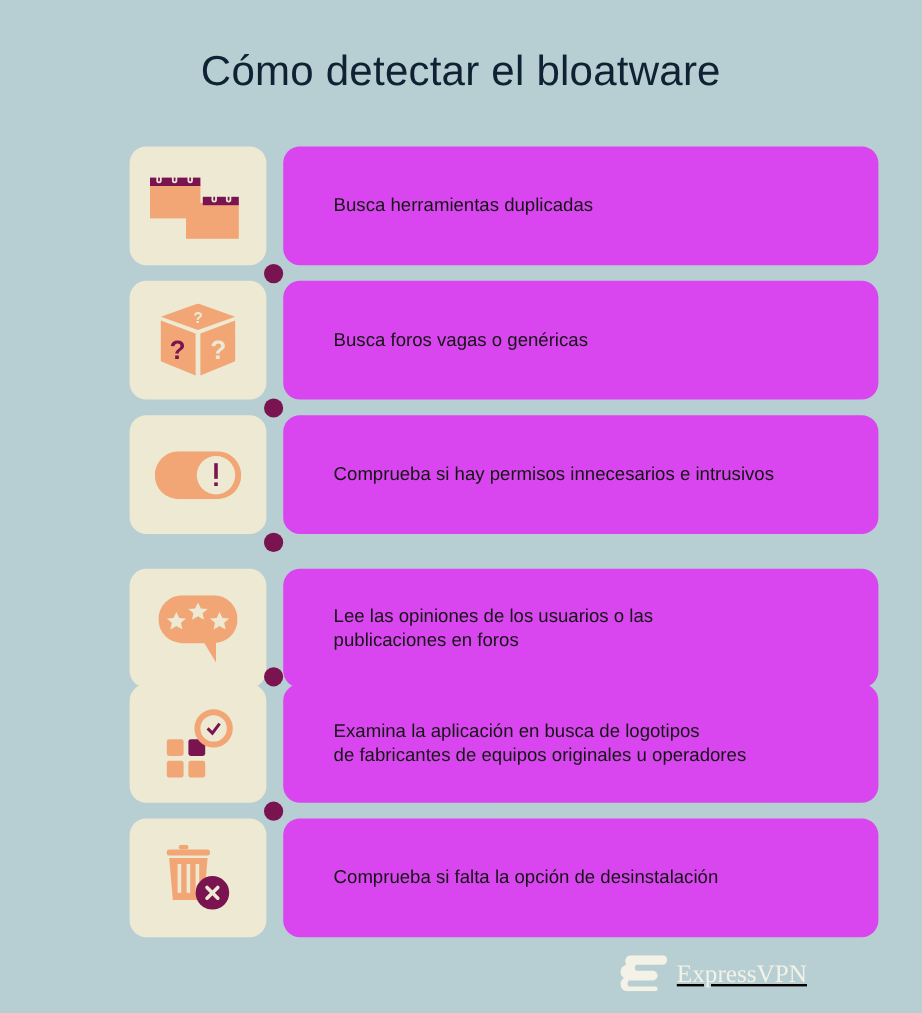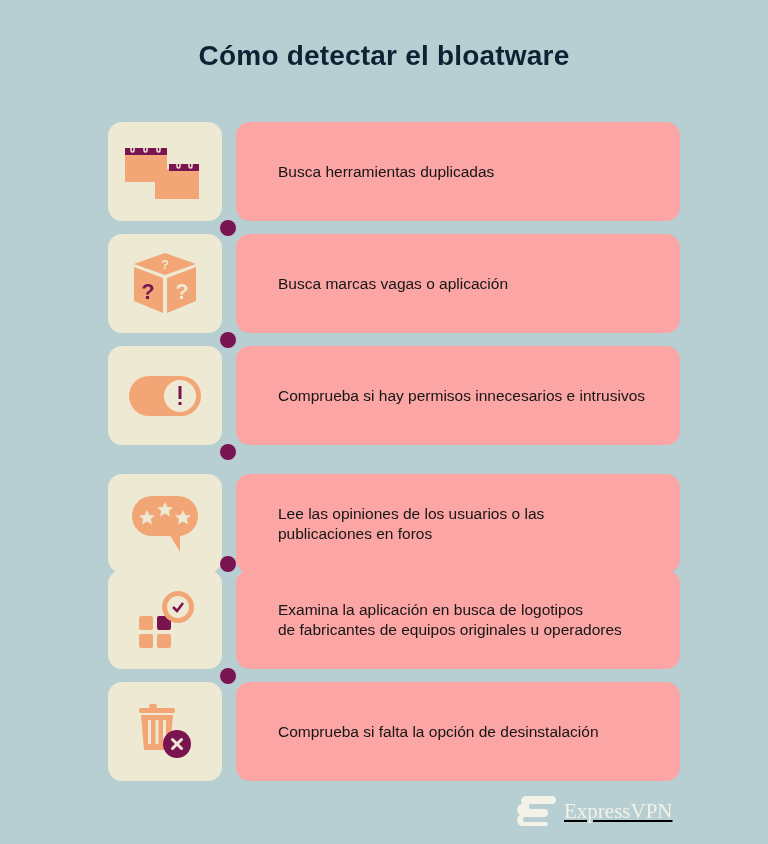--- a/index.html
+++ b/index.html
@@ -13,7 +13,7 @@
   .title {
     position: absolute; left: 0; top: 40px; width: 768px;
     text-align: center;
-    font-size: 28px; font-weight: bold; color: #0e2234;
+    font-size: 35px; font-weight: normal; color: #0e2234;
     letter-spacing: 0.2px;
   }
   .row { position: absolute; left: 108px; width: 572px; height: 99px; }

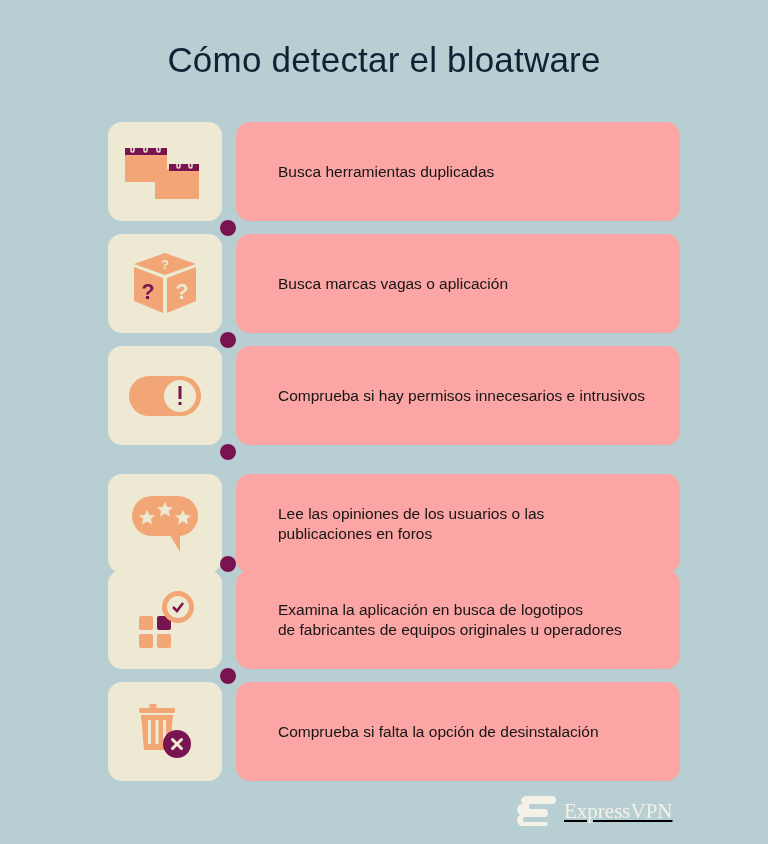--- a/index.html
+++ b/index.html
@@ -23,8 +23,8 @@
     display: flex; align-items: center; justify-content: center;
   }
   .text-card {
-    position: absolute; left: 128px; top: 0; width: 444px; height: 99px;
-    background: #fca5a5; border-radius: 14px;
+    position: absolute; left: 128px; top: 0; width: 496px; height: 99px;
+    background: #d946ef; border-radius: 14px;
     display: flex; align-items: center;
   }
   .text-card span {

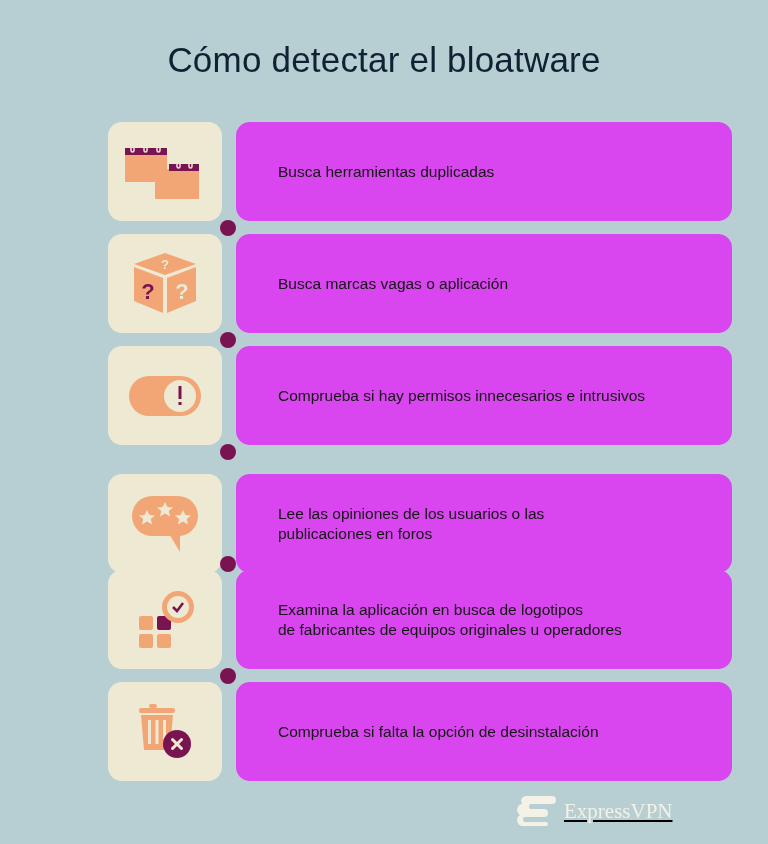--- a/index.html
+++ b/index.html
@@ -81,7 +81,7 @@
     </svg>
   </div>
   <div class="text-card">
-    <span>Busca marcas vagas o aplicación</span>
+    <span>Busca foros vagas o genéricas</span>
   </div>
 </div>
 <div class="dot" style="top:332px;"></div>

